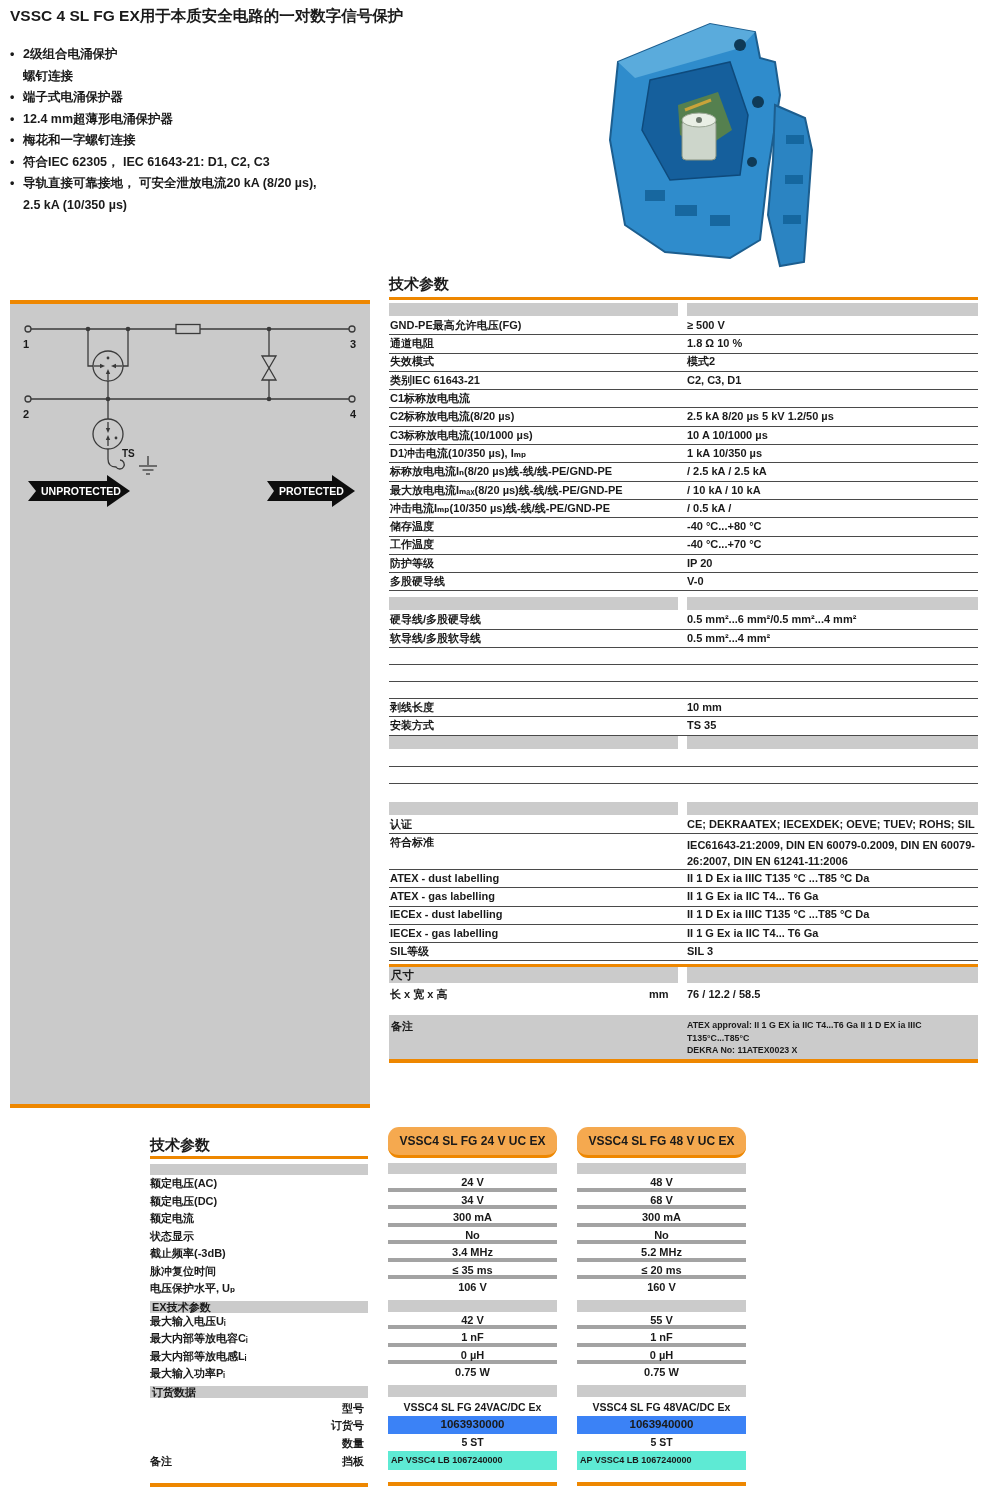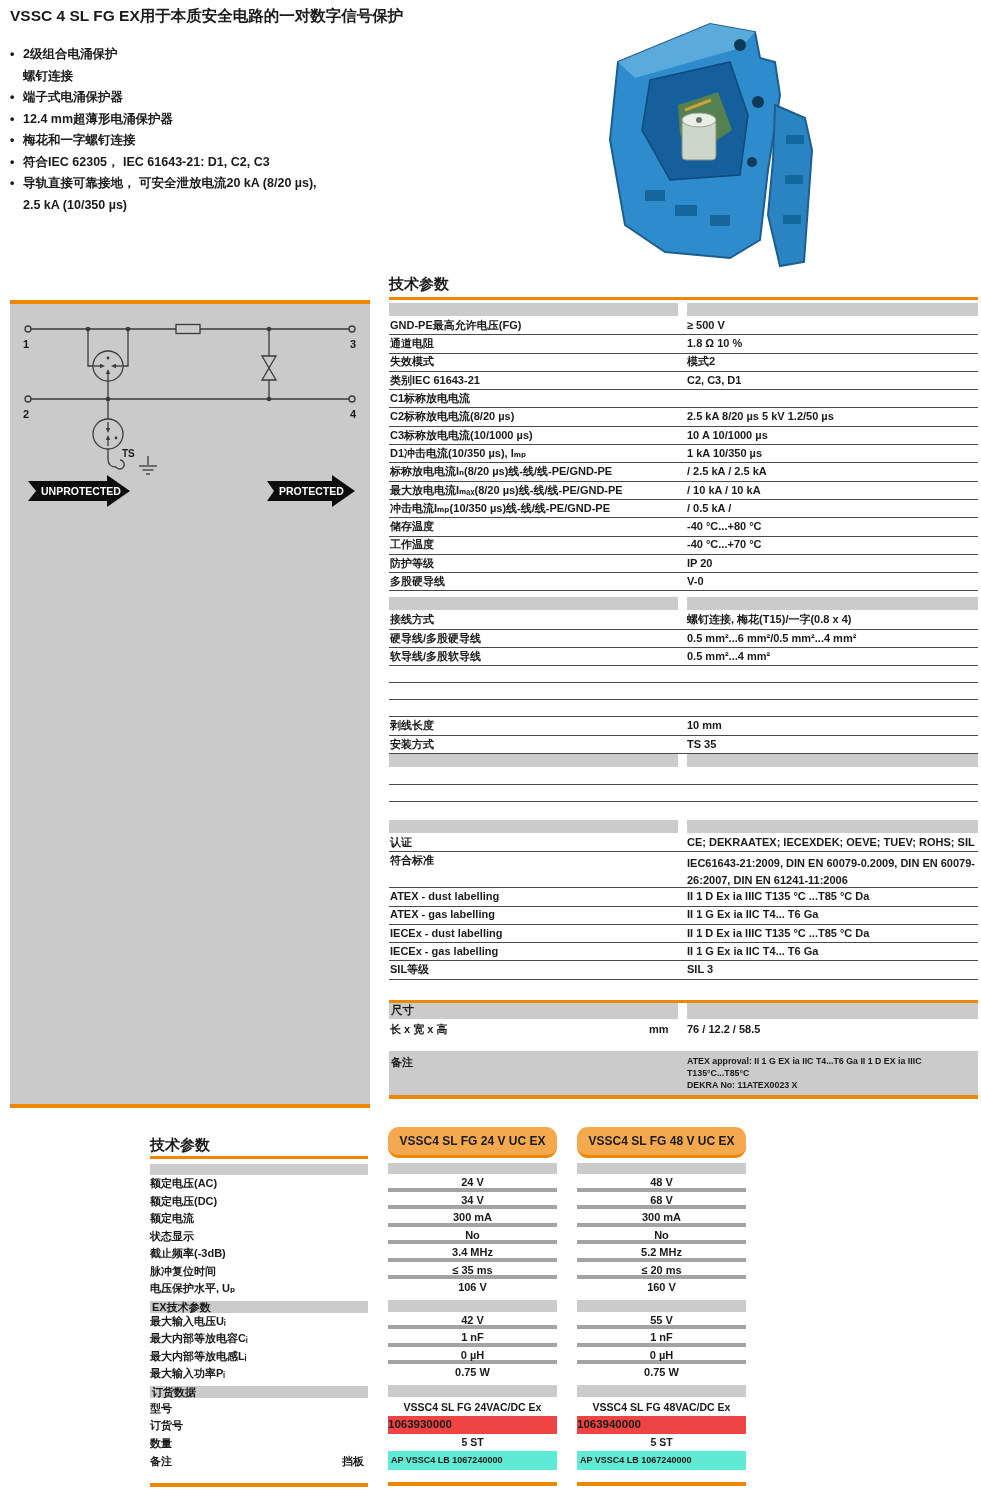--- a/index.html
+++ b/index.html
@@ -273,10 +273,6 @@
         <div class="s2"></div>
       </div>
       <div class="srow">
-        <div class="lbl">接线方式</div>
-        <div class="val">螺钉连接, 梅花(T15)/一字(0.8 x 4)</div>
-      </div>
-      <div class="srow">
         <div class="lbl">硬导线/多股硬导线</div>
         <div class="val">0.5 mm²...6 mm²/0.5 mm²...4 mm²</div>
       </div>

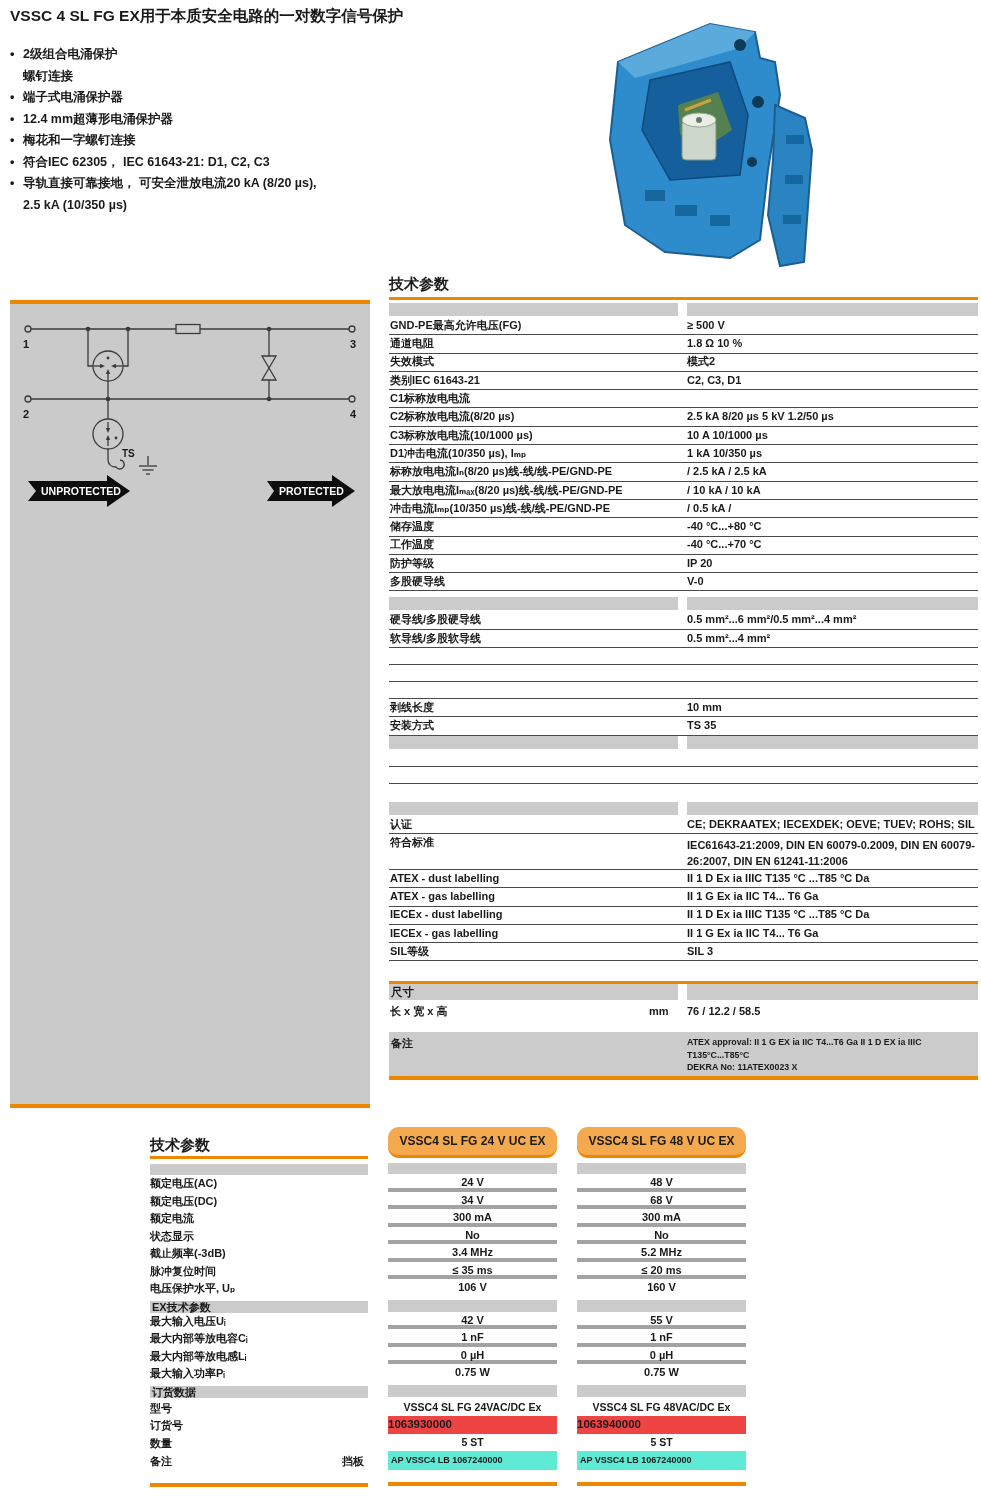--- a/index.html
+++ b/index.html
@@ -27,7 +27,7 @@
   .band .s1{width:289px;background:#cbcbcb;}
   .band .sg{width:9px;}
   .band .s2{flex:1;background:#cbcbcb;}
-  .dimhead{border-top:3px solid #EE8700;height:16px;margin-top:20px;}
+  .dimhead{border-top:3px solid #EE8700;height:16px;margin-top:3px;}
   .dimhead .s1{display:flex;align-items:center;padding-left:2px;font-size:11.5px;font-weight:700;width:287px;}
   .srow{display:flex;align-items:center;height:18.3px;border-bottom:1px solid #4a4a4a;
         font-size:11px;font-weight:700;line-height:1.05;box-sizing:border-box;}

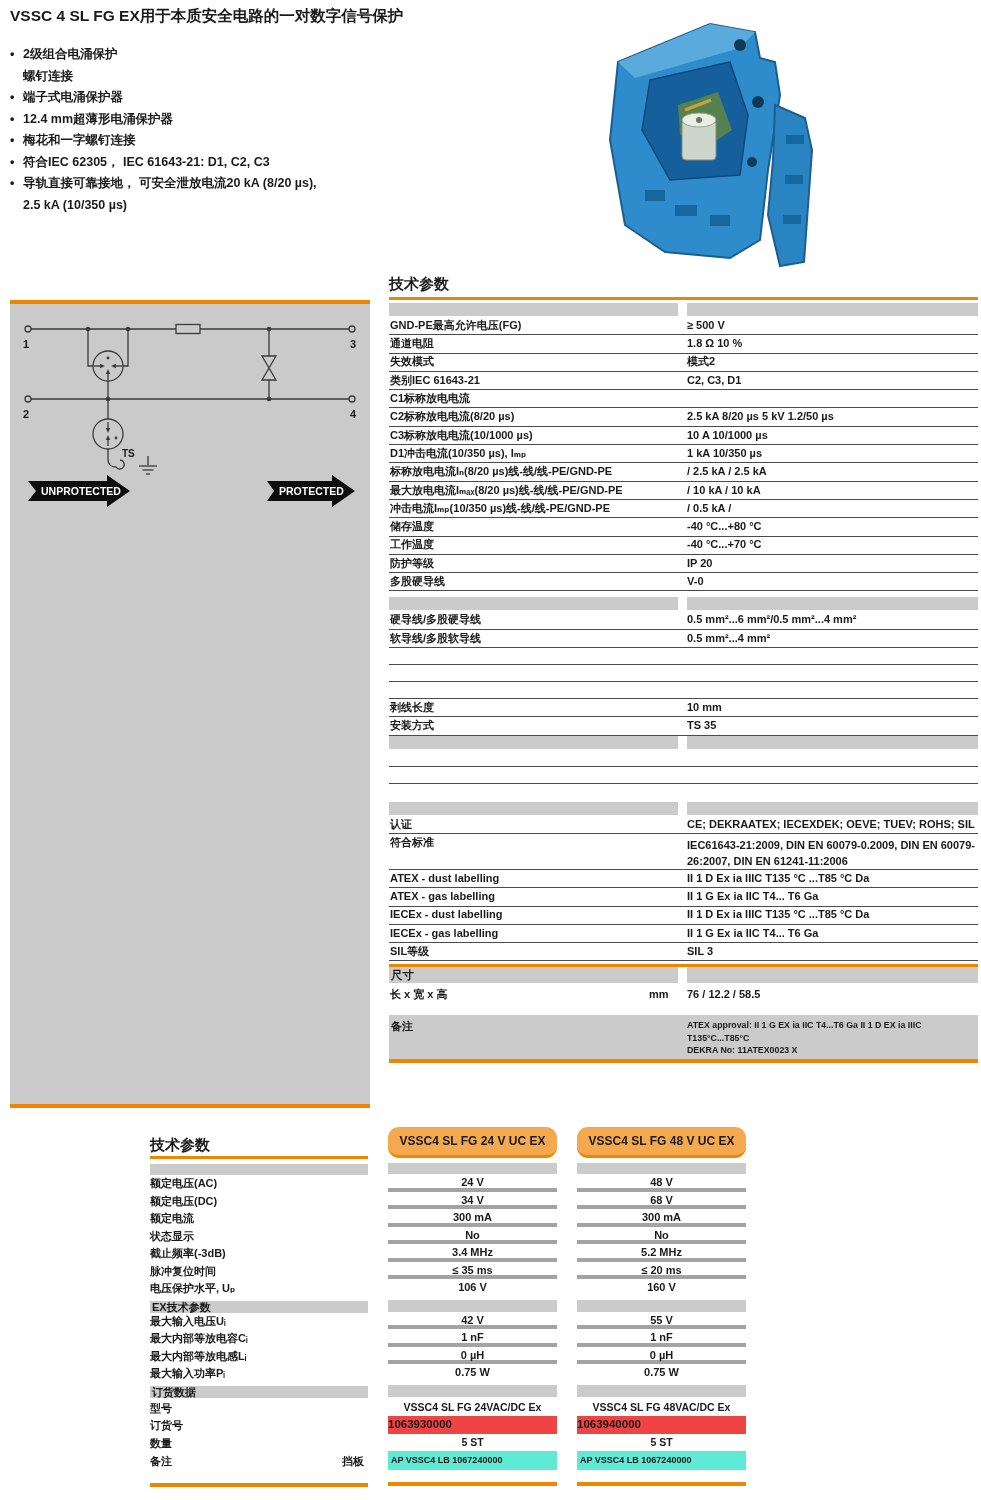--- a/index.html
+++ b/index.html
@@ -61,7 +61,7 @@
   .bv.c{text-align:center;}
   .bb{border-bottom:4px solid #a3a3a3;}
   .bord{height:17.5px;font-size:11px;font-weight:700;line-height:17.5px;box-sizing:border-box;}
-  .bord.r{text-align:left;padding-right:4px;}
+  .bord.r{text-align:right;padding-right:4px;}
   .bord.c{text-align:center;font-size:10.5px;}
   .bord.hl{background:#ef4444;text-align:left;font-size:11.5px;}
   .bshield{height:19px;box-sizing:border-box;}

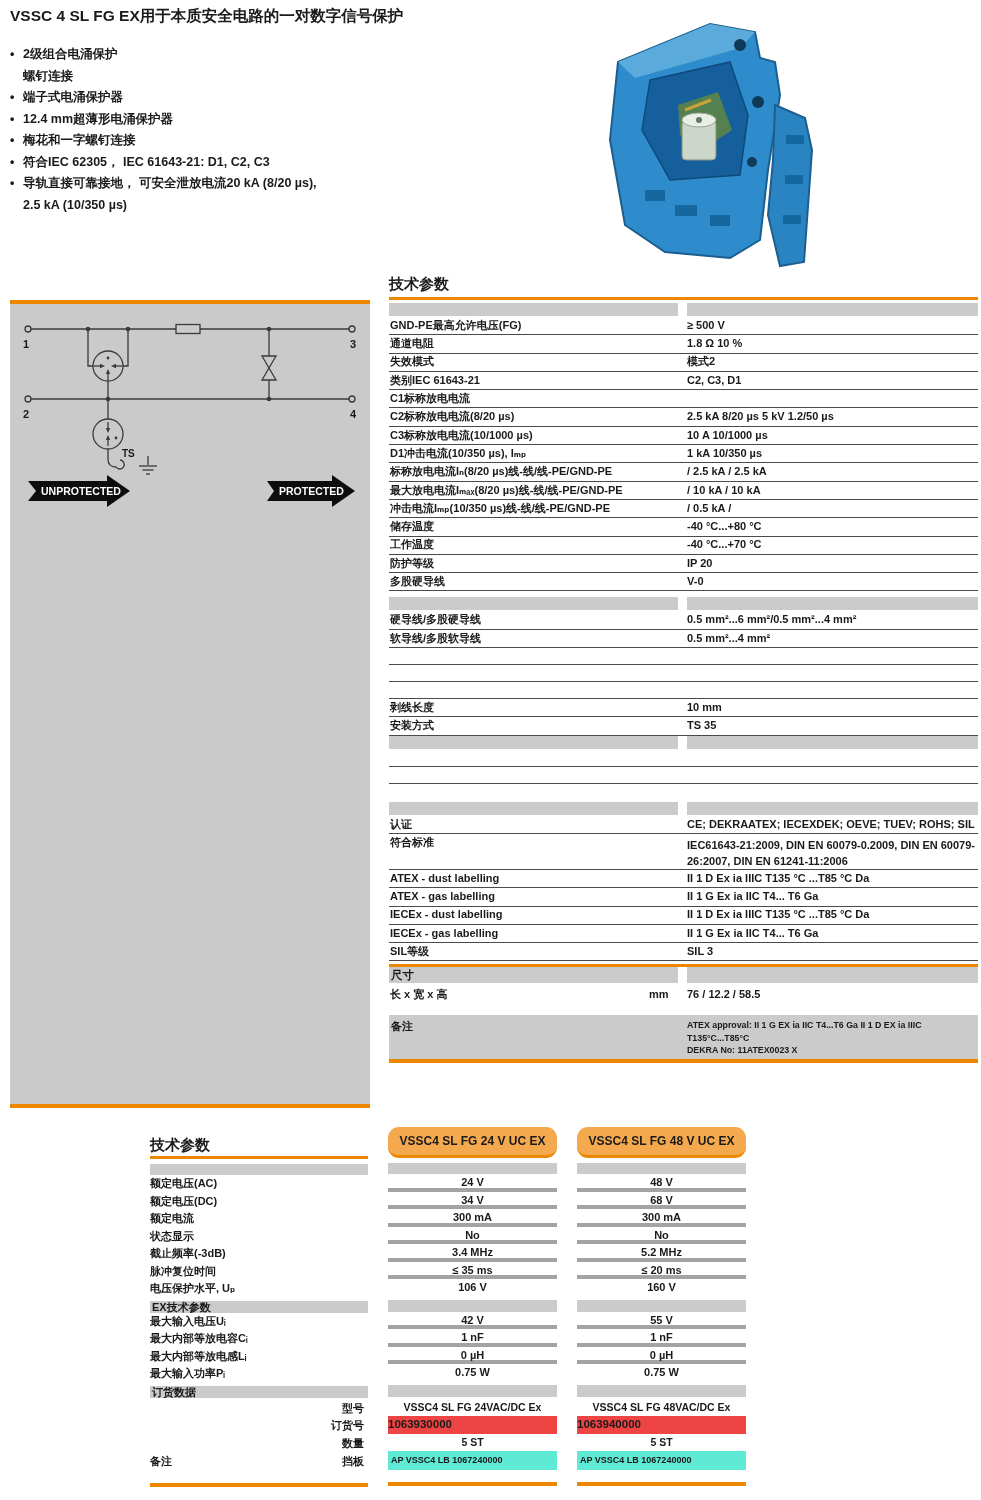--- a/index.html
+++ b/index.html
@@ -63,7 +63,7 @@
   .bord{height:17.5px;font-size:11px;font-weight:700;line-height:17.5px;box-sizing:border-box;}
   .bord.r{text-align:right;padding-right:4px;}
   .bord.c{text-align:center;font-size:10.5px;}
-  .bord.hl{background:#ef4444;text-align:left;font-size:11.5px;}
+  .bord.hl{background:#3b82f6;text-align:center;font-size:11.5px;}
   .bshield{height:19px;box-sizing:border-box;}
   .bshield.lab{display:flex;justify-content:space-between;font-size:11px;font-weight:700;line-height:19px;padding-right:4px;}
   .bshield.val{background:#5eead4;font-size:9px;font-weight:700;text-align:left;padding:4px 0 0 3px;}

